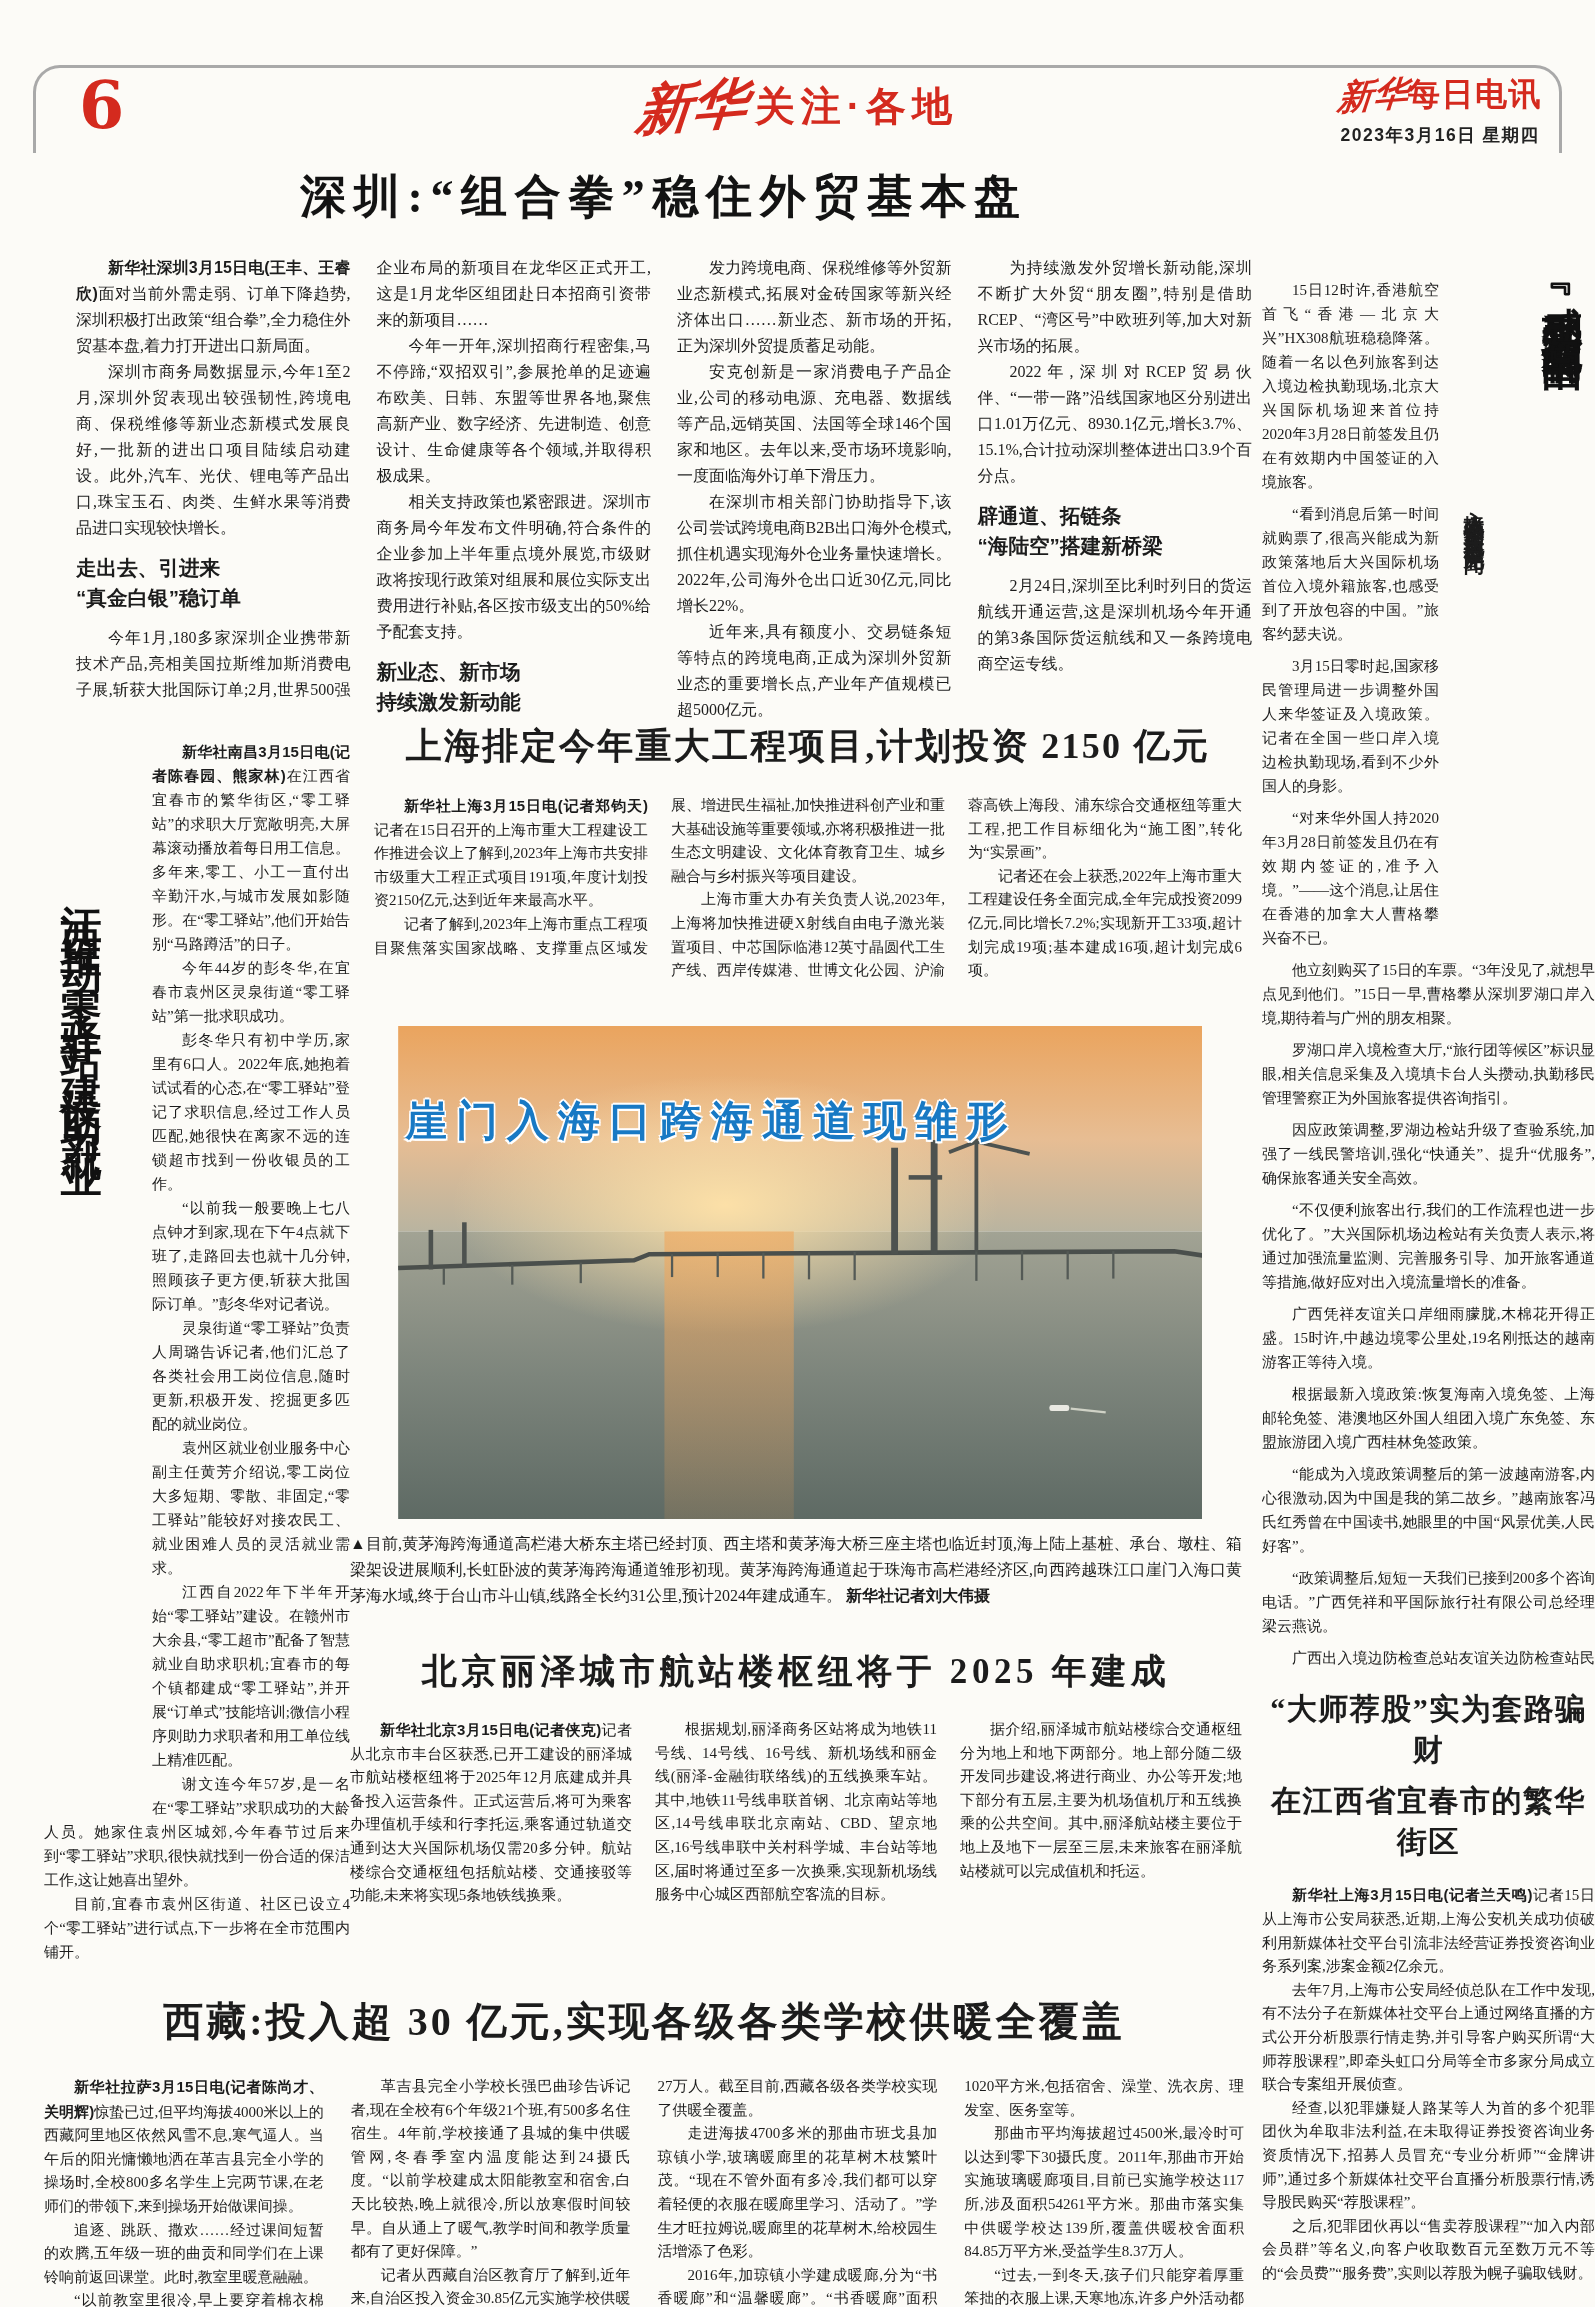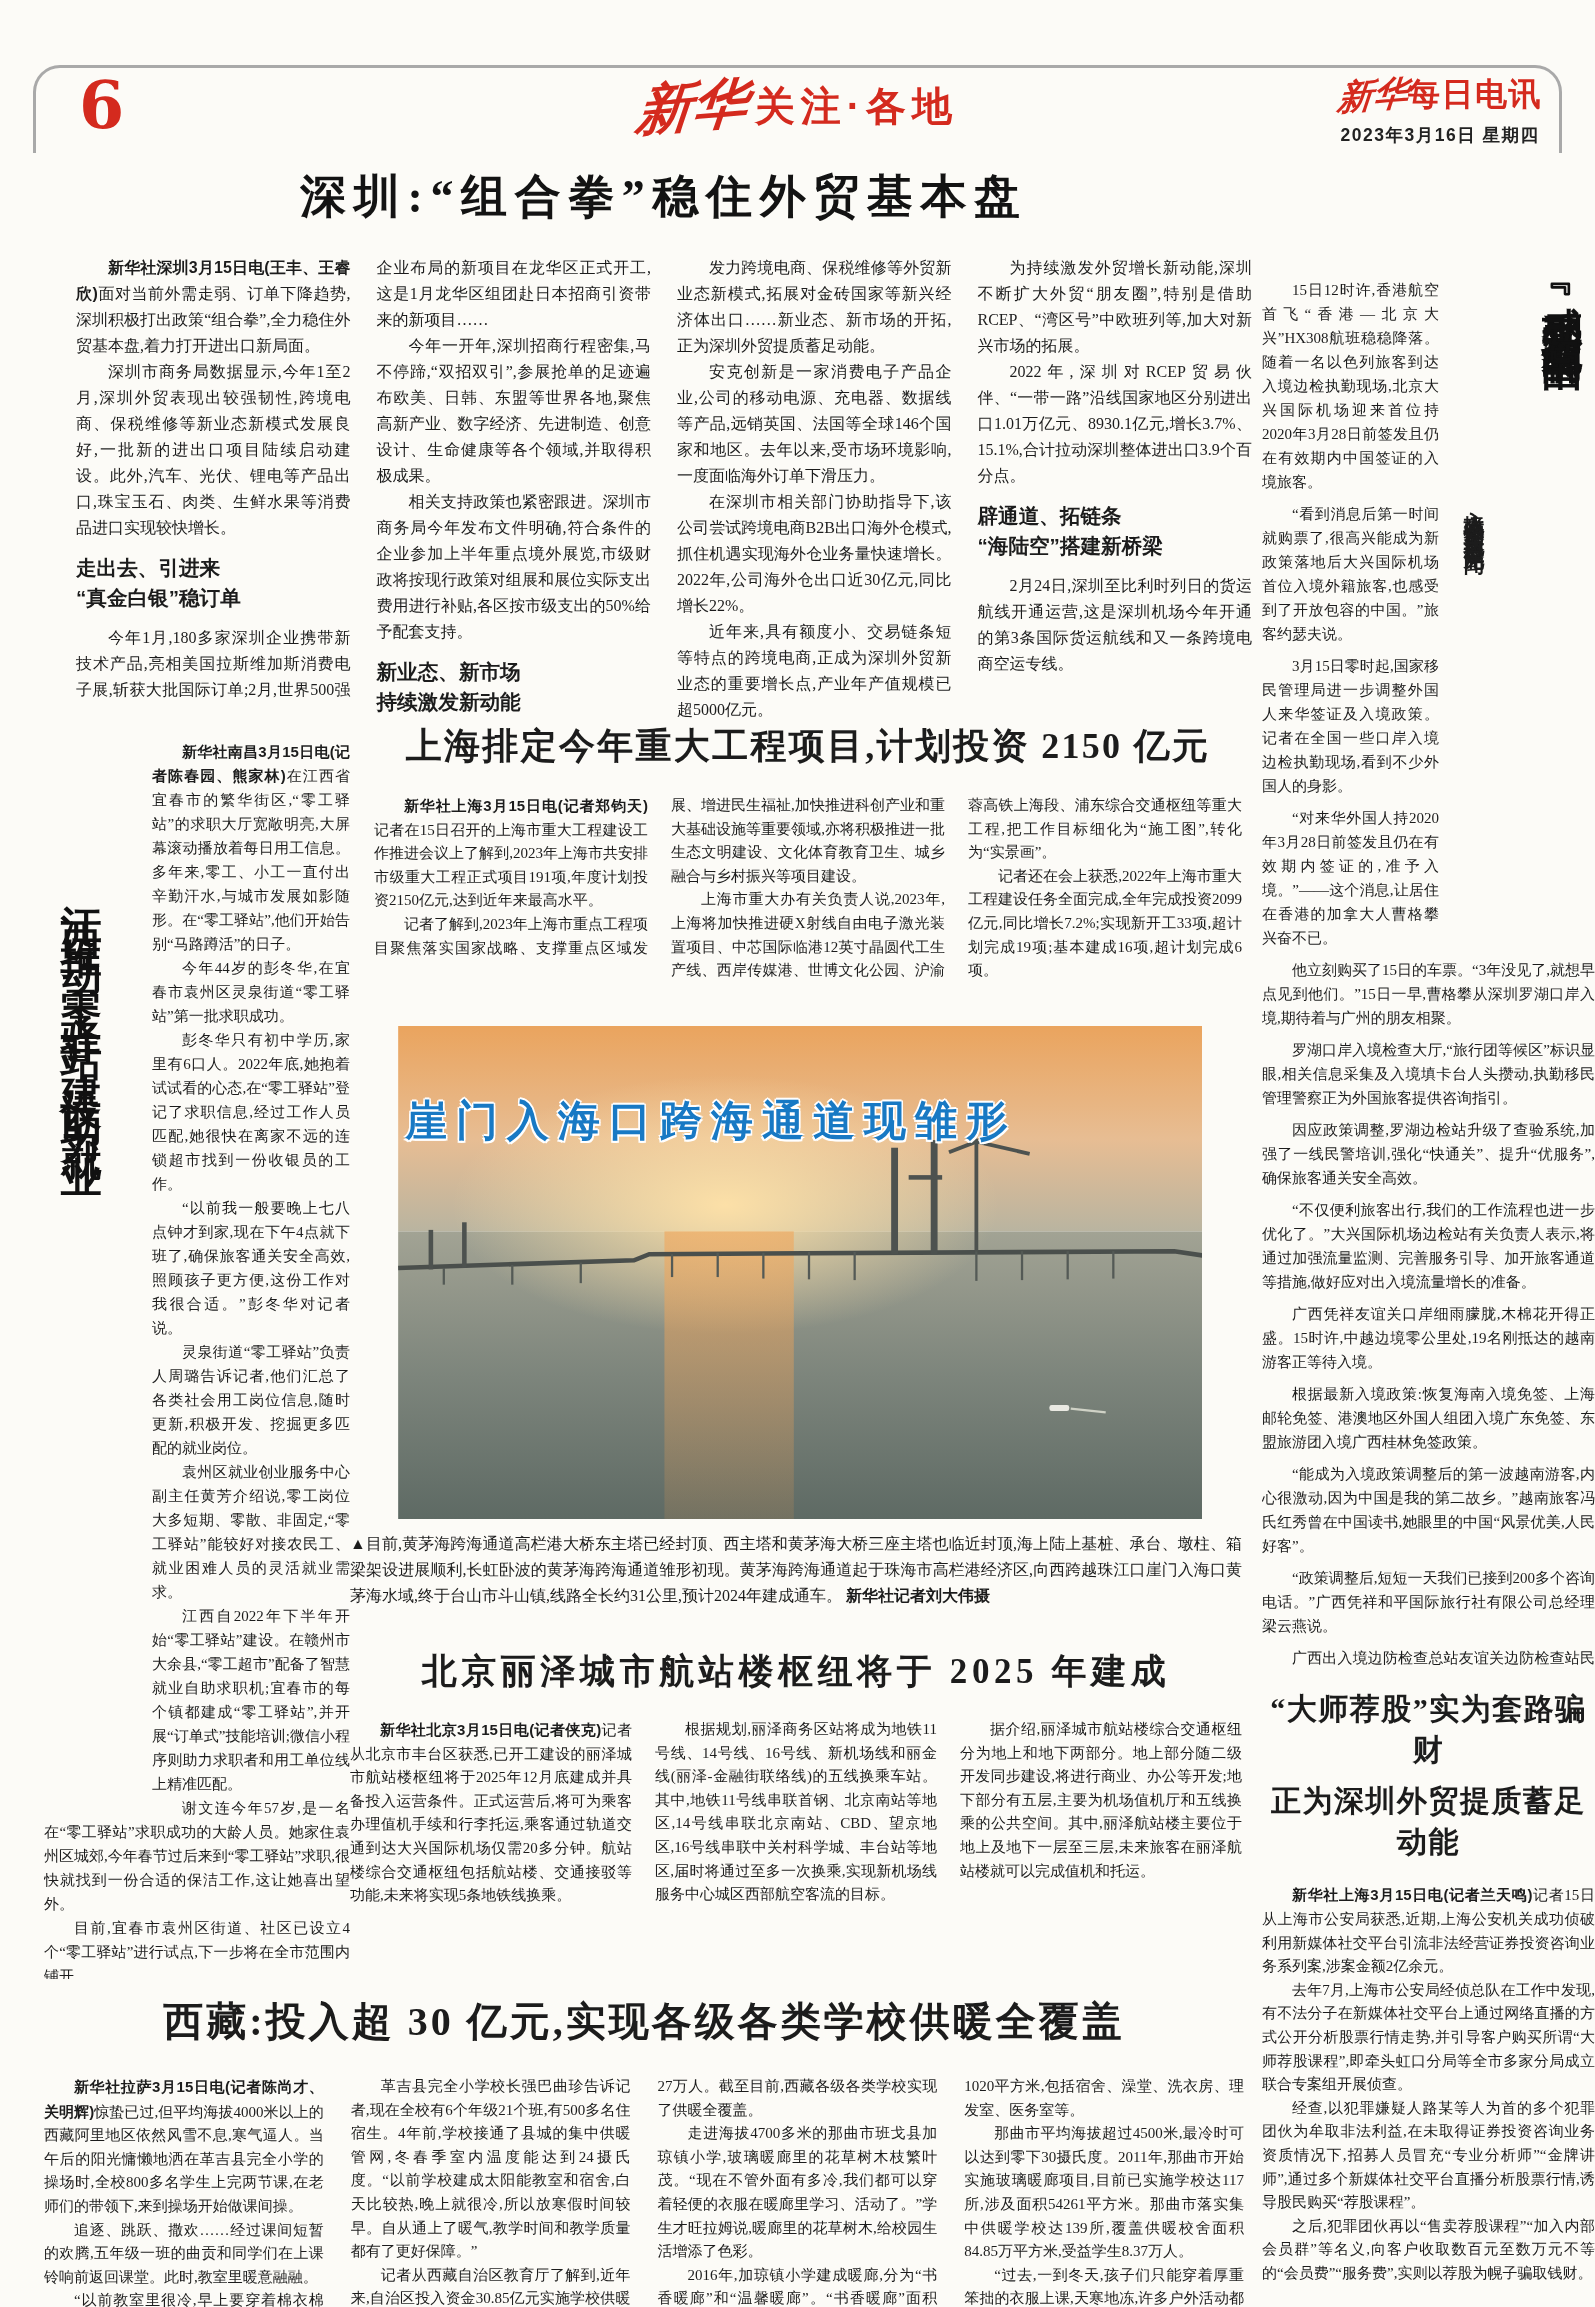--- a/index.html
+++ b/index.html
@@ -151,7 +151,7 @@
     <p class="p"><span class="byline">新华社南昌3月15日电(记者陈春园、熊家林)</span><span>在江西省宜春市的繁华街区,“零工驿站”的求职大厅宽敞明亮,大屏幕滚动播放着每日用工信息。多年来,零工、小工一直付出辛勤汗水,与城市发展如影随形。在“零工驿站”,他们开始告别“马路蹲活”的日子。</span></p>
     <p class="p">今年44岁的彭冬华,在宜春市袁州区灵泉街道“零工驿站”第一批求职成功。</p>
     <p class="p">彭冬华只有初中学历,家里有6口人。2022年底,她抱着试试看的心态,在“零工驿站”登记了求职信息,经过工作人员匹配,她很快在离家不远的连锁超市找到一份收银员的工作。</p>
-    <p class="p">“以前我一般要晚上七八点钟才到家,现在下午4点就下班了,确保旅客通关安全高效,照顾孩子更方便,这份工作对我很合适。”彭冬华对记者说。</p>
+    <p class="p">“以前我一般要晚上七八点钟才到家,现在下午4点就下班了,走路回去也就十几分钟,照顾孩子更方便,斩获大批国际订单。”彭冬华对记者说。</p>
     <p class="p">灵泉街道“零工驿站”负责人周璐告诉记者,他们汇总了各类社会用工岗位信息,随时更新,积极开发、挖掘更多匹配的就业岗位。</p>
     <p class="p">袁州区就业创业服务中心副主任黄芳介绍说,零工岗位大多短期、零散、非固定,“零工驿站”能较好对接农民工、就业困难人员的灵活就业需求。</p>
     <p class="p">江西自2022年下半年开始“零工驿站”建设。在赣州市大余县,“零工超市”配备了智慧就业自助求职机;宜春市的每个镇都建成“零工驿站”,并开展“订单式”技能培训;微信小程序则助力求职者和用工单位线上精准匹配。</p>

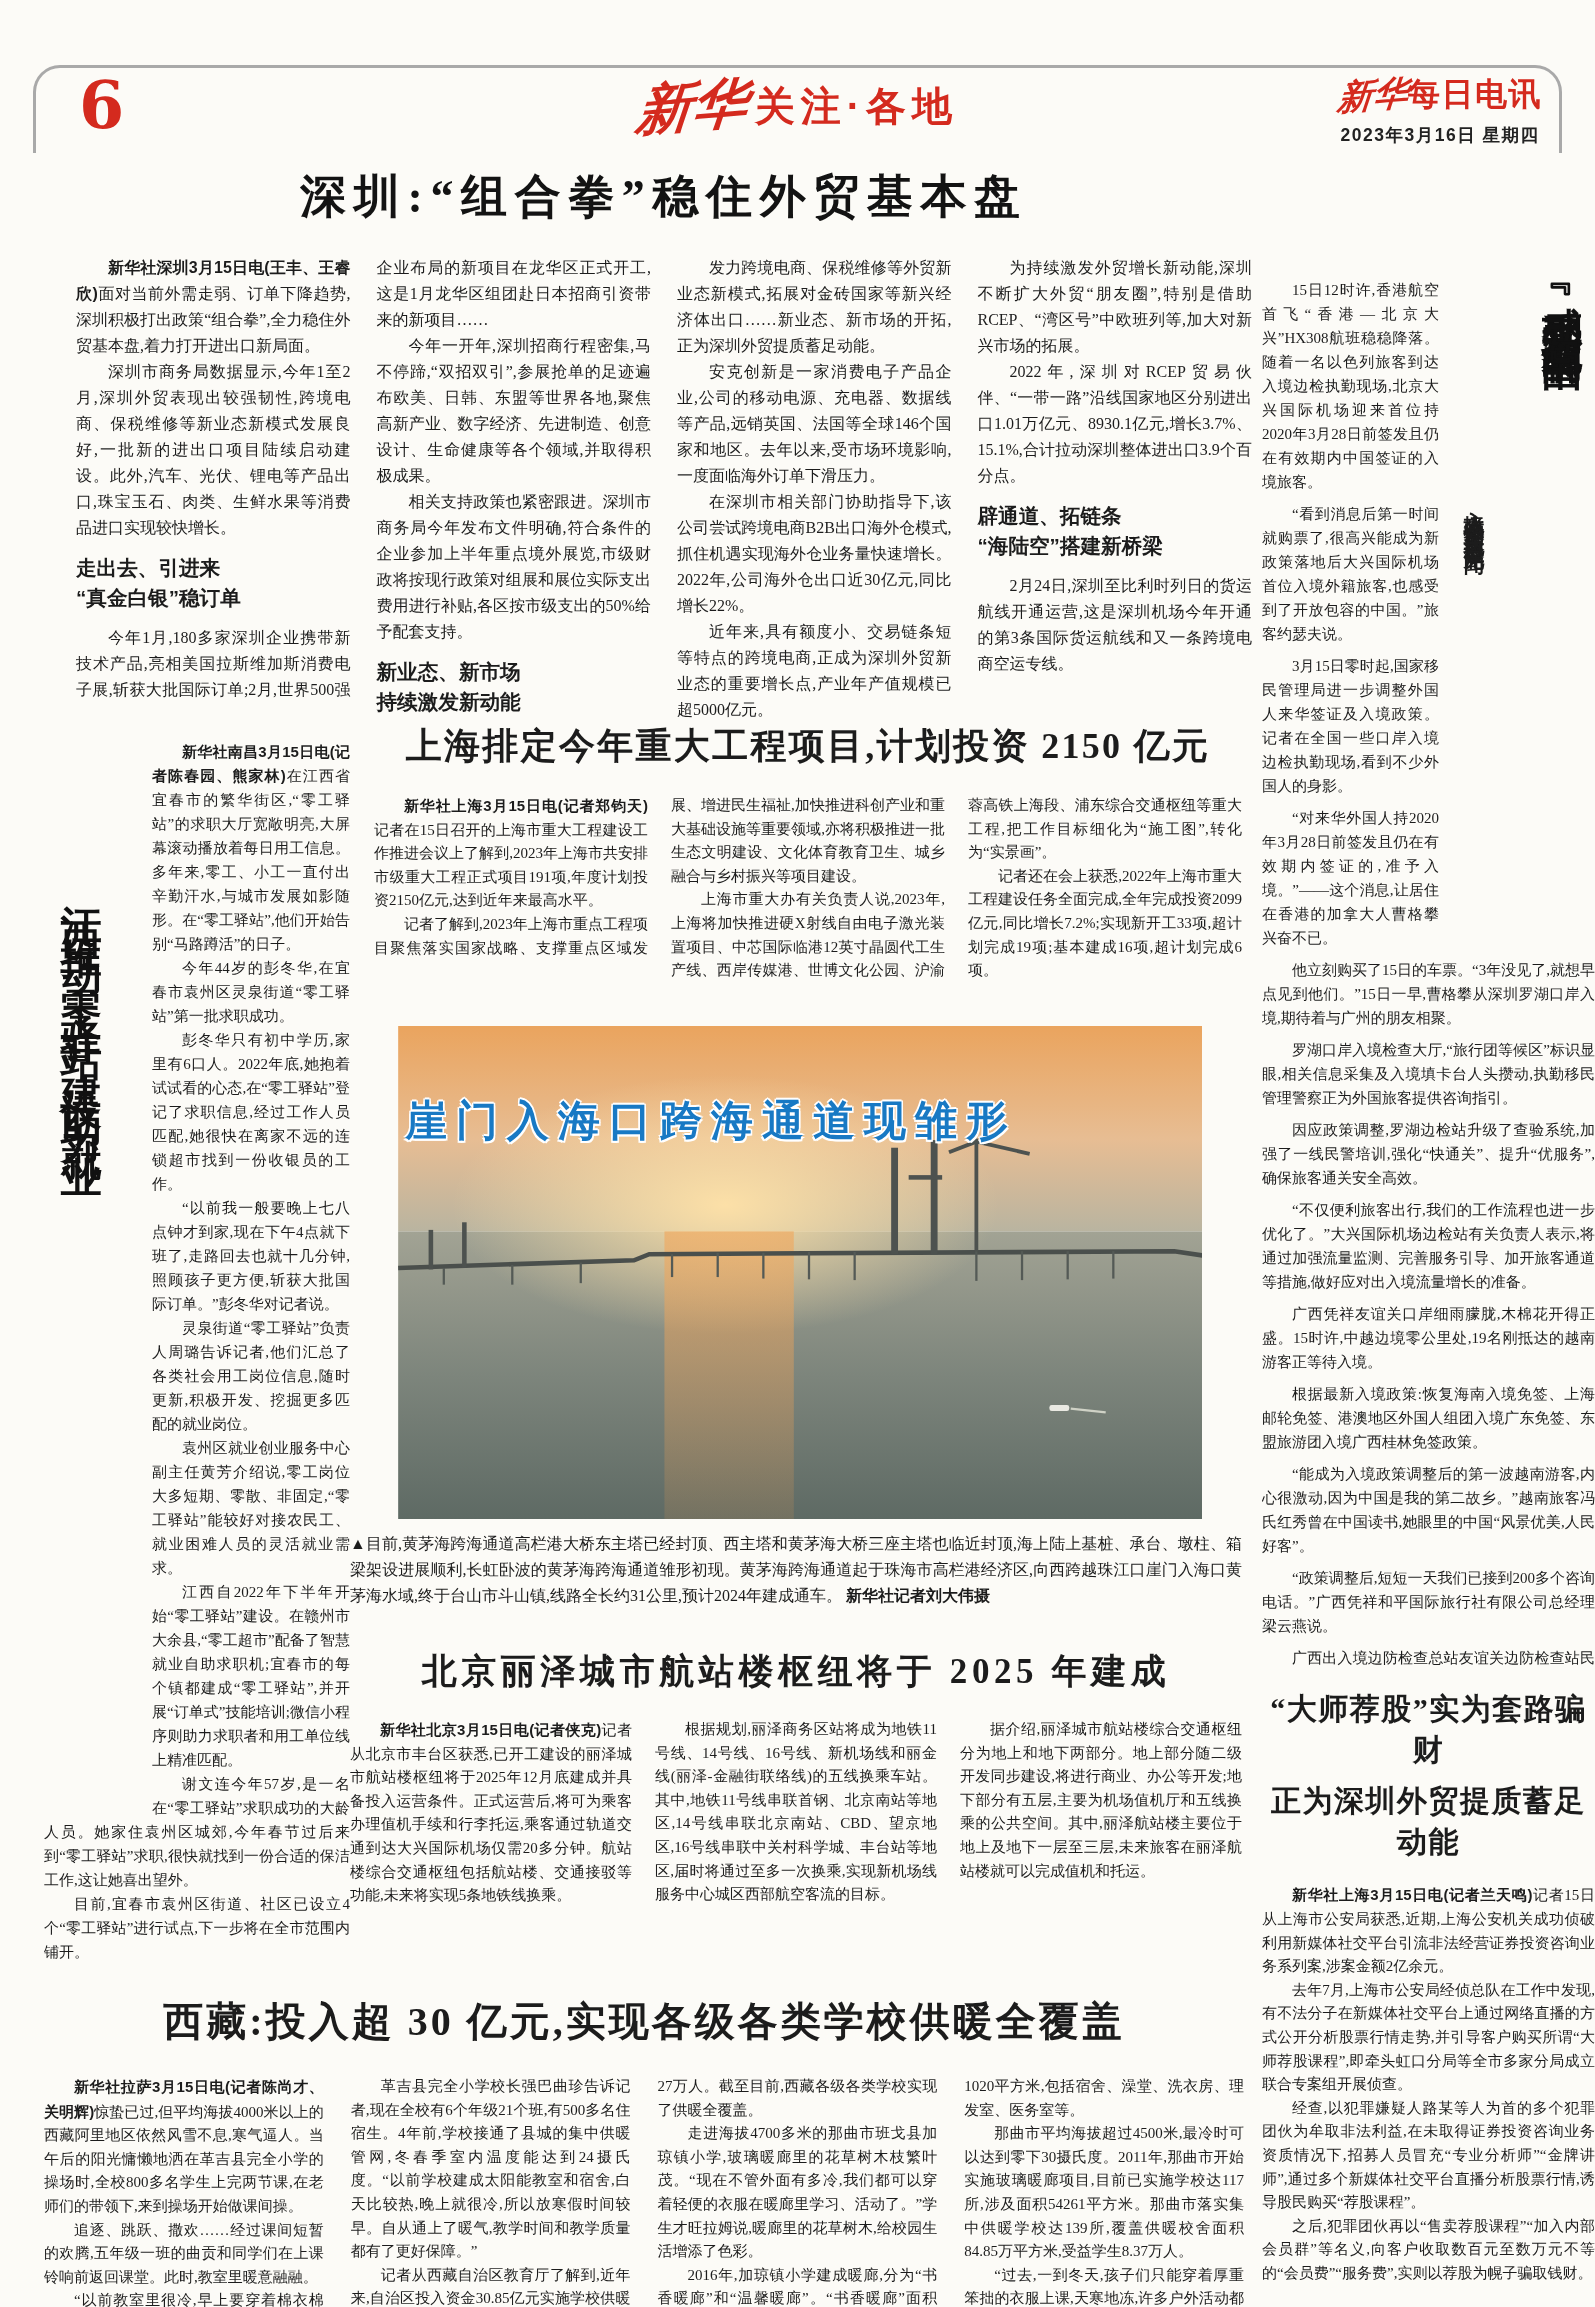--- a/index.html
+++ b/index.html
@@ -264,7 +264,7 @@
 
   <div class="art ds">
     <div class="ds-h">“大师荐股”实为套路骗财</div>
-    <div class="ds-h">正为深圳外贸提质蓄足动能</div>
+    <div class="ds-h">在江西省宜春市的繁华街区</div>
     <div class="ds-body">
       <p class="p"><span class="byline">新华社上海3月15日电(记者兰天鸣)</span><span>记者15日从上海市公安局获悉,近期,上海公安机关成功侦破利用新媒体社交平台引流非法经营证券投资咨询业务系列案,涉案金额2亿余元。</span></p>
       <p class="p">去年7月,上海市公安局经侦总队在工作中发现,有不法分子在新媒体社交平台上通过网络直播的方式公开分析股票行情走势,并引导客户购买所谓“大师荐股课程”,即牵头虹口分局等全市多家分局成立联合专案组开展侦查。</p>

